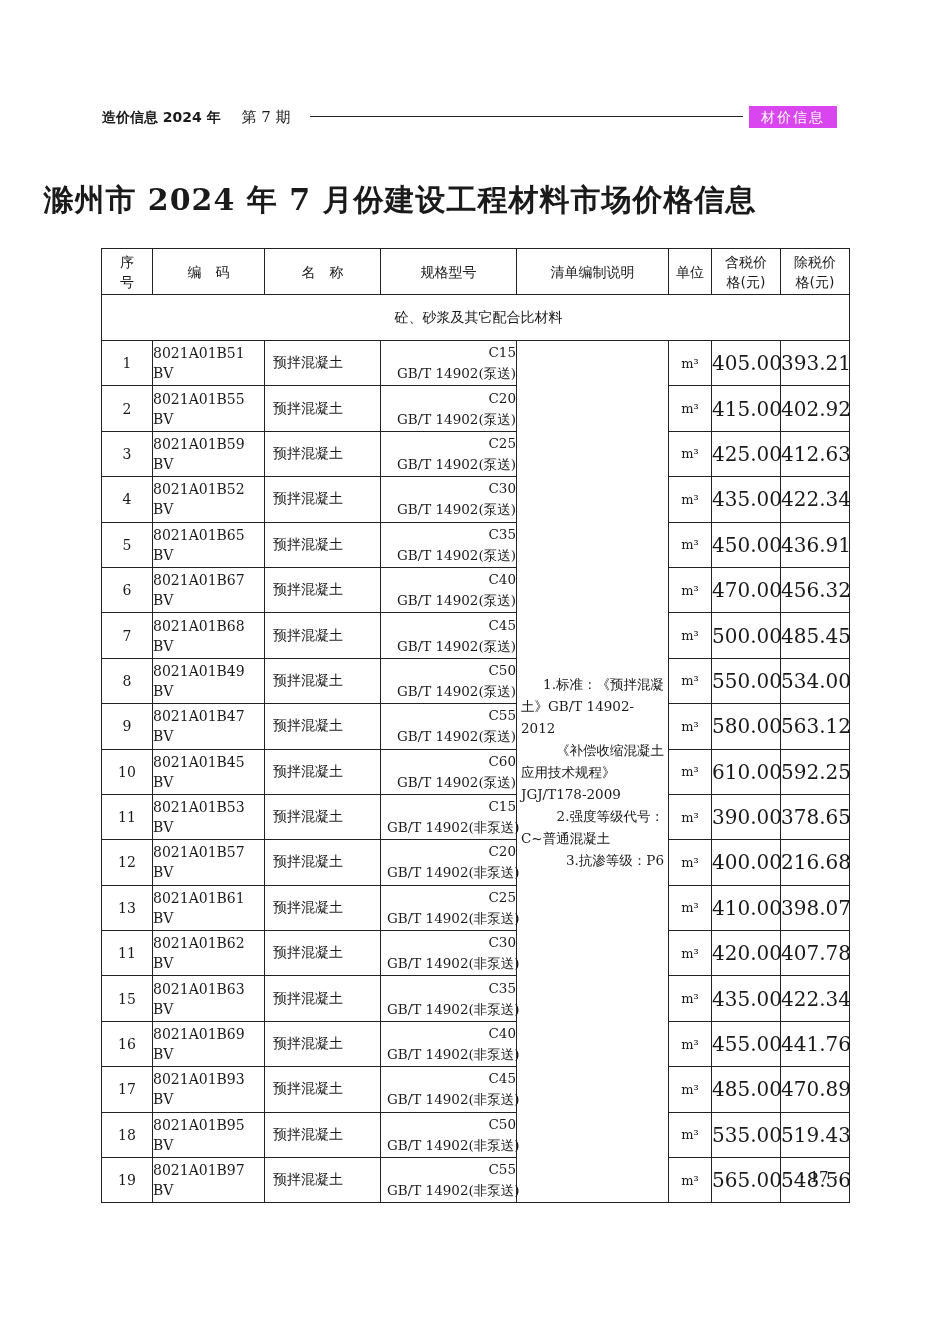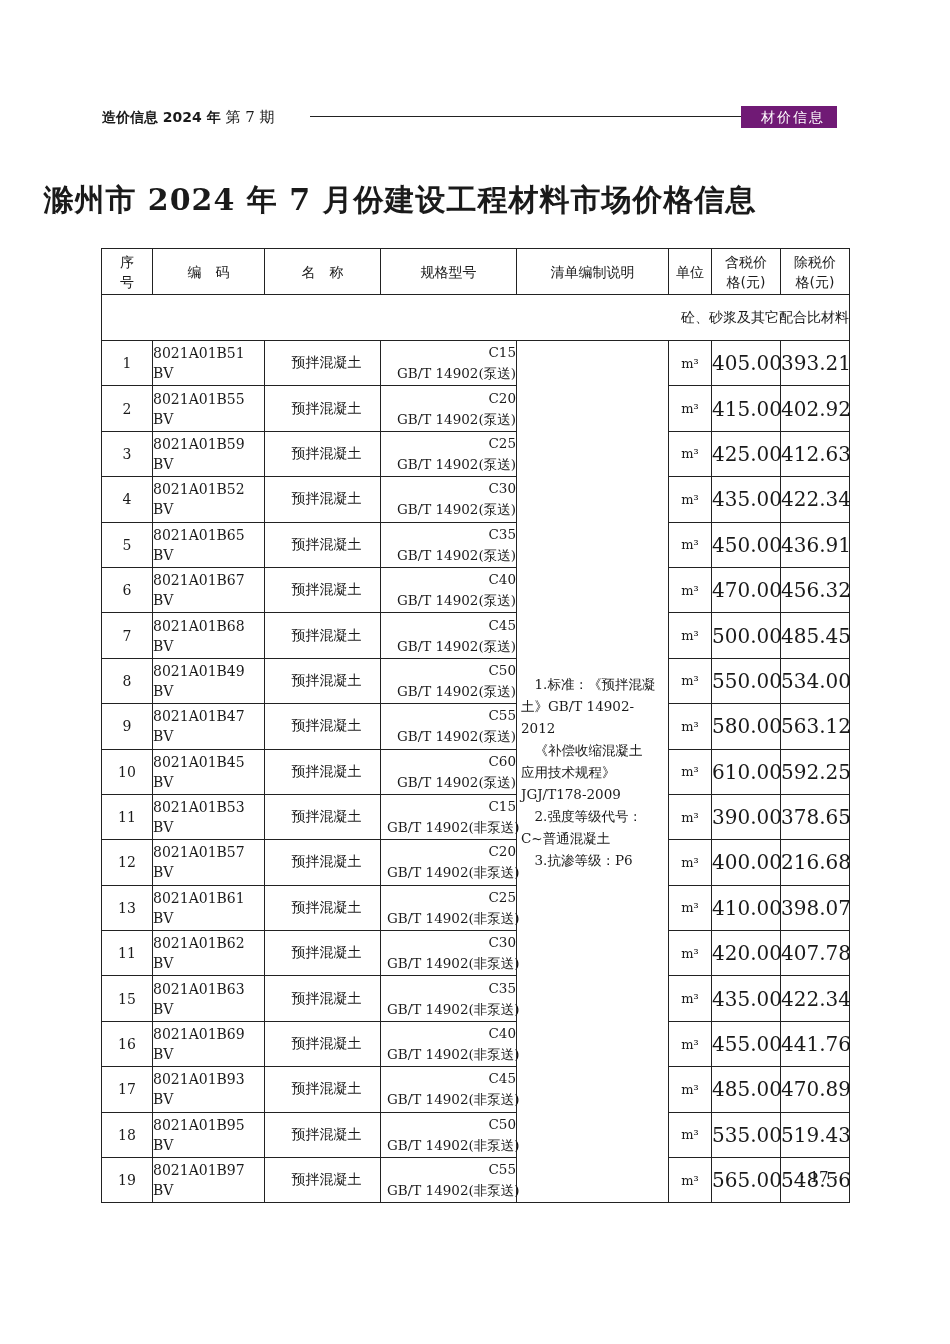--- a/index.html
+++ b/index.html
@@ -8,7 +8,7 @@
   .header { position: absolute; top: 104px; left: 102px; width: 735px; height: 26px; }
   .hdr-left { position: absolute; left: 0; top: 0; font-size: 15px; line-height: 26px; white-space: nowrap; }
   .hdr-bold { font-family: "DejaVu Sans", "Liberation Sans", sans-serif; font-weight: bold; font-size: 14px; }
-  .hdr-issue { font-family: "DejaVu Serif", serif; font-size: 15px; margin-left: 0; }
+  .hdr-issue { font-family: "DejaVu Serif", serif; font-size: 15px; margin-left: 16px; }
   .hdr-line { position: absolute; left: 208px; right: 94px; top: 12px; border-top: 1.5px solid #222; }
   .hdr-tag { position: absolute; right: 0; top: 2px; width: 88px; height: 22px; background: #701a75;
              color: #fff; font-family: "DejaVu Sans", sans-serif; font-size: 14px; line-height: 22px;

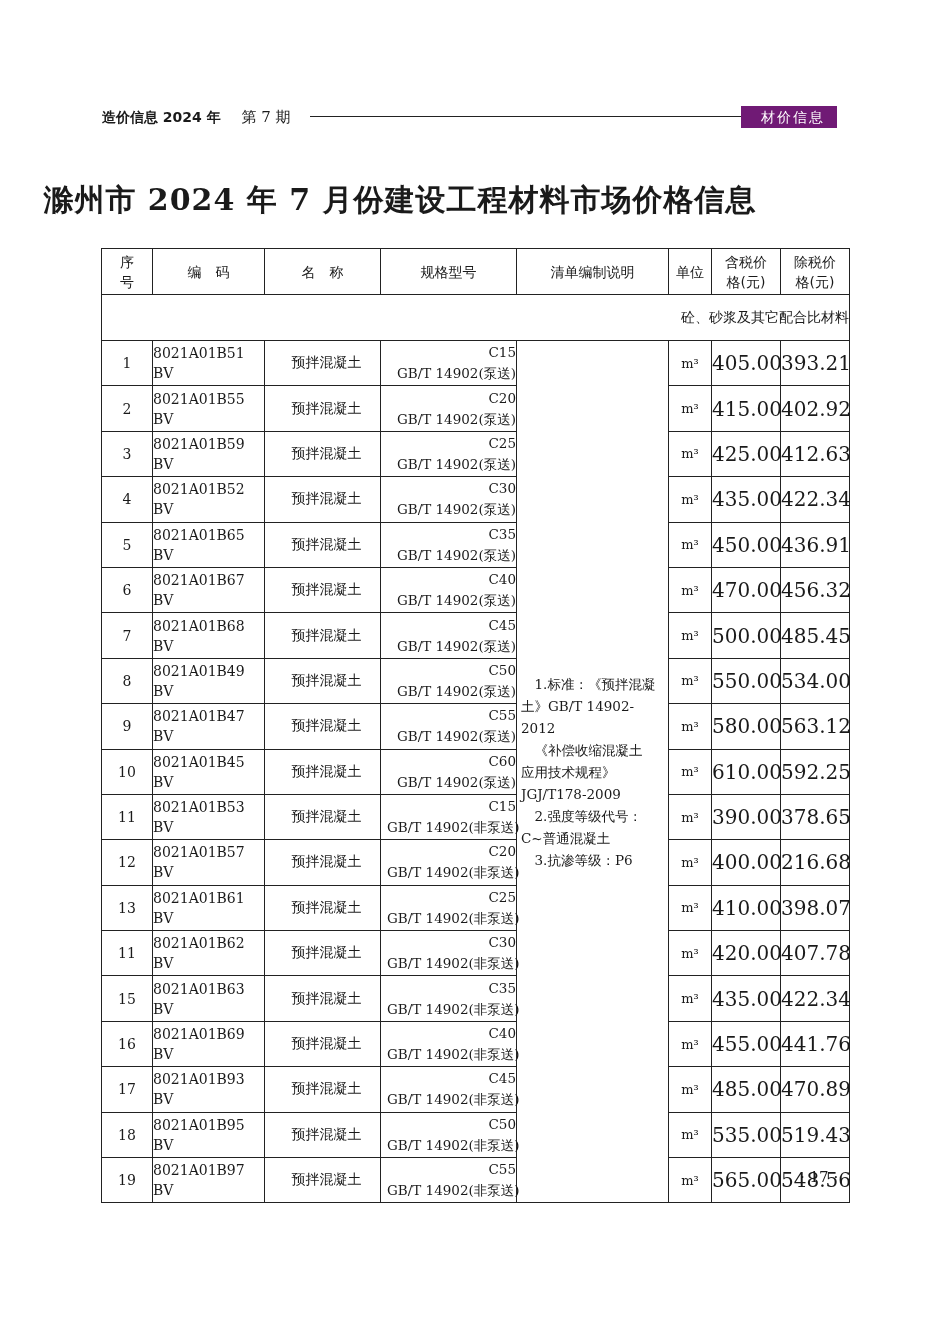--- a/index.html
+++ b/index.html
@@ -10,9 +10,9 @@
   .hdr-bold { font-family: "DejaVu Sans", "Liberation Sans", sans-serif; font-weight: bold; font-size: 14px; }
   .hdr-issue { font-family: "DejaVu Serif", serif; font-size: 15px; margin-left: 16px; }
   .hdr-line { position: absolute; left: 208px; right: 94px; top: 12px; border-top: 1.5px solid #222; }
-  .hdr-tag { position: absolute; right: 0; top: 2px; width: 88px; height: 22px; background: #701a75;
+  .hdr-tag { position: absolute; right: 0; top: 2px; width: 88px; height: 22px; background: #d946ef;
              color: #fff; font-family: "DejaVu Sans", sans-serif; font-size: 14px; line-height: 22px;
-             text-align: center; letter-spacing: 2px; padding-left: 8px; }
+             text-align: center; letter-spacing: 2px; }
   .title { position: absolute; top: 180px; left: 0; width: 800px; text-align: center;
            font-family: "DejaVu Serif", serif; font-weight: bold; font-size: 30px; letter-spacing: 1px; }
   table.price { position: absolute; top: 248px; left: 101px; width: 748px; border-collapse: collapse;

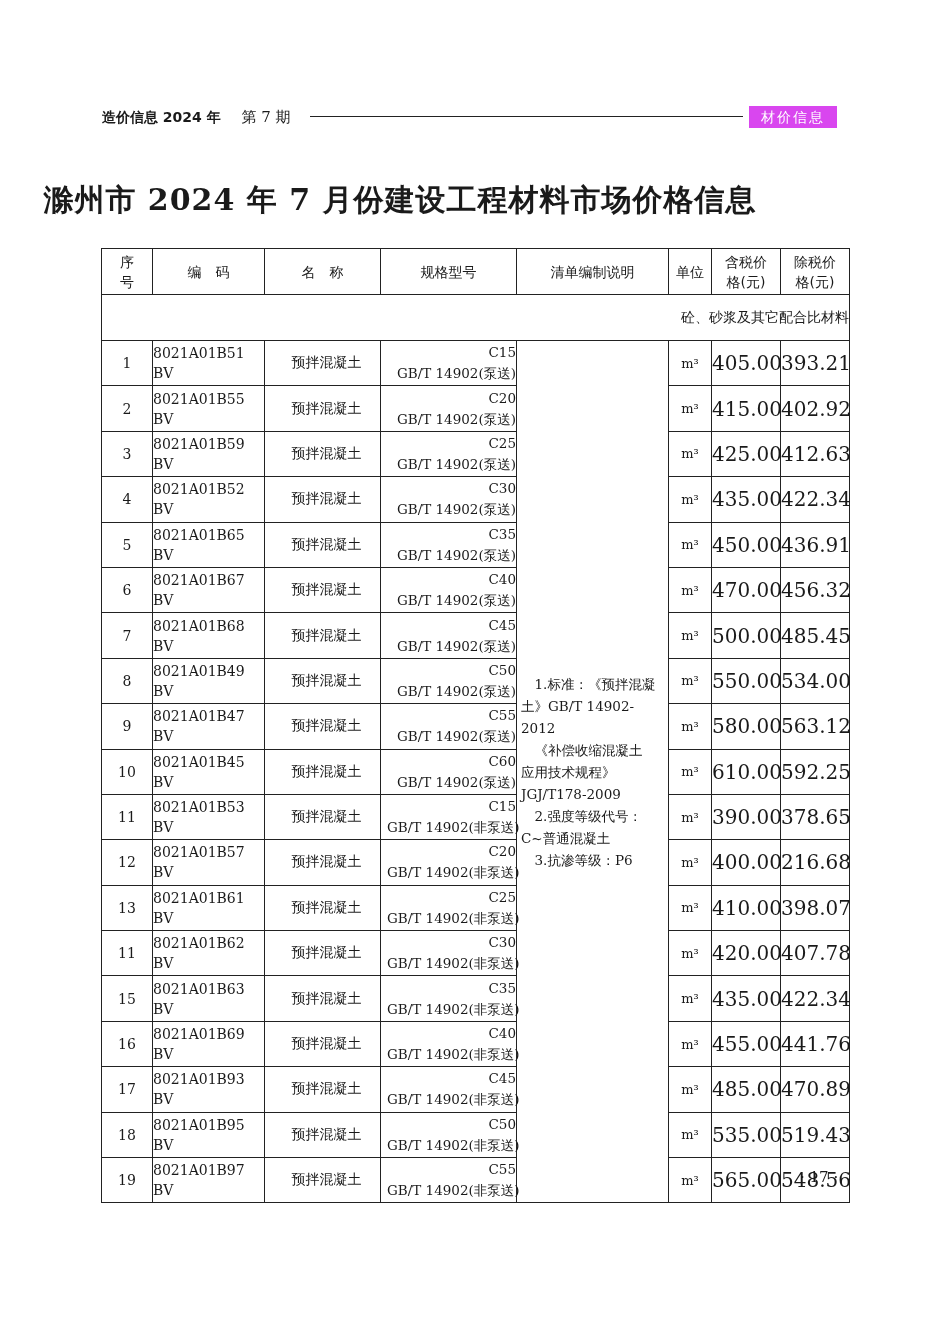--- a/index.html
+++ b/index.html
@@ -20,7 +20,7 @@
   table.price td, table.price th { border: 1px solid #222; padding: 0; vertical-align: middle; }
   table.price th { font-family: "DejaVu Sans", sans-serif; font-weight: normal; font-size: 14px;
                    height: 45px; line-height: 20px; text-align: center; }
-  .cat td { height: 45px; font-family: "DejaVu Sans", sans-serif; font-size: 14px; padding-left: 6px !important; text-align: right; }
+  .cat td { height: 45px; font-family: "DejaVu Sans", sans-serif; font-size: 14px; padding-left: 6px !important; text-align: center; }
   tr.row td { height: 44.4px; }
   .c-num { text-align: center; font-size: 14px; }
   .c-code { text-align: left; line-height: 20px; font-size: 14px; margin-top: 36px; }

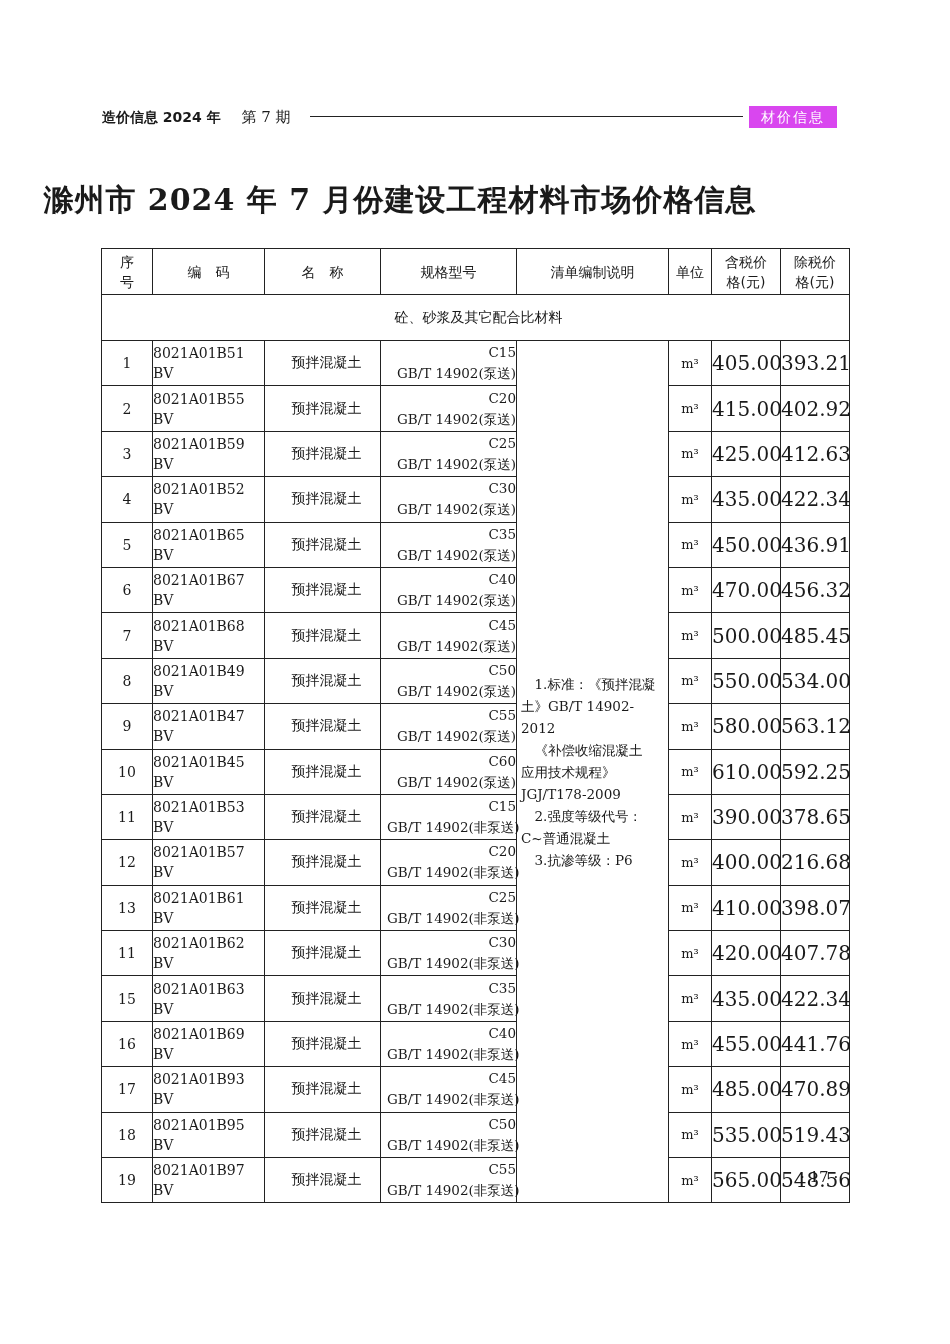--- a/index.html
+++ b/index.html
@@ -24,7 +24,7 @@
   tr.row td { height: 44.4px; }
   .c-num { text-align: center; font-size: 14px; }
   .c-code { text-align: left; line-height: 20px; font-size: 14px; margin-top: 36px; }
-  .c-name { text-align: center; padding-left: 8px !important; font-family: "DejaVu Sans", sans-serif; font-size: 14px; }
+  .c-name { text-align: left; padding-left: 8px !important; font-family: "DejaVu Sans", sans-serif; font-size: 14px; }
   .c-spec { text-align: right; padding-left: 6px !important; line-height: 21px; font-size: 13.5px; white-space: nowrap; }
   .c-desc { text-align: left; padding: 0 4px !important; font-size: 13.5px; line-height: 22px; }
   .c-unit { text-align: center; font-size: 13px; margin-left: 36px; }

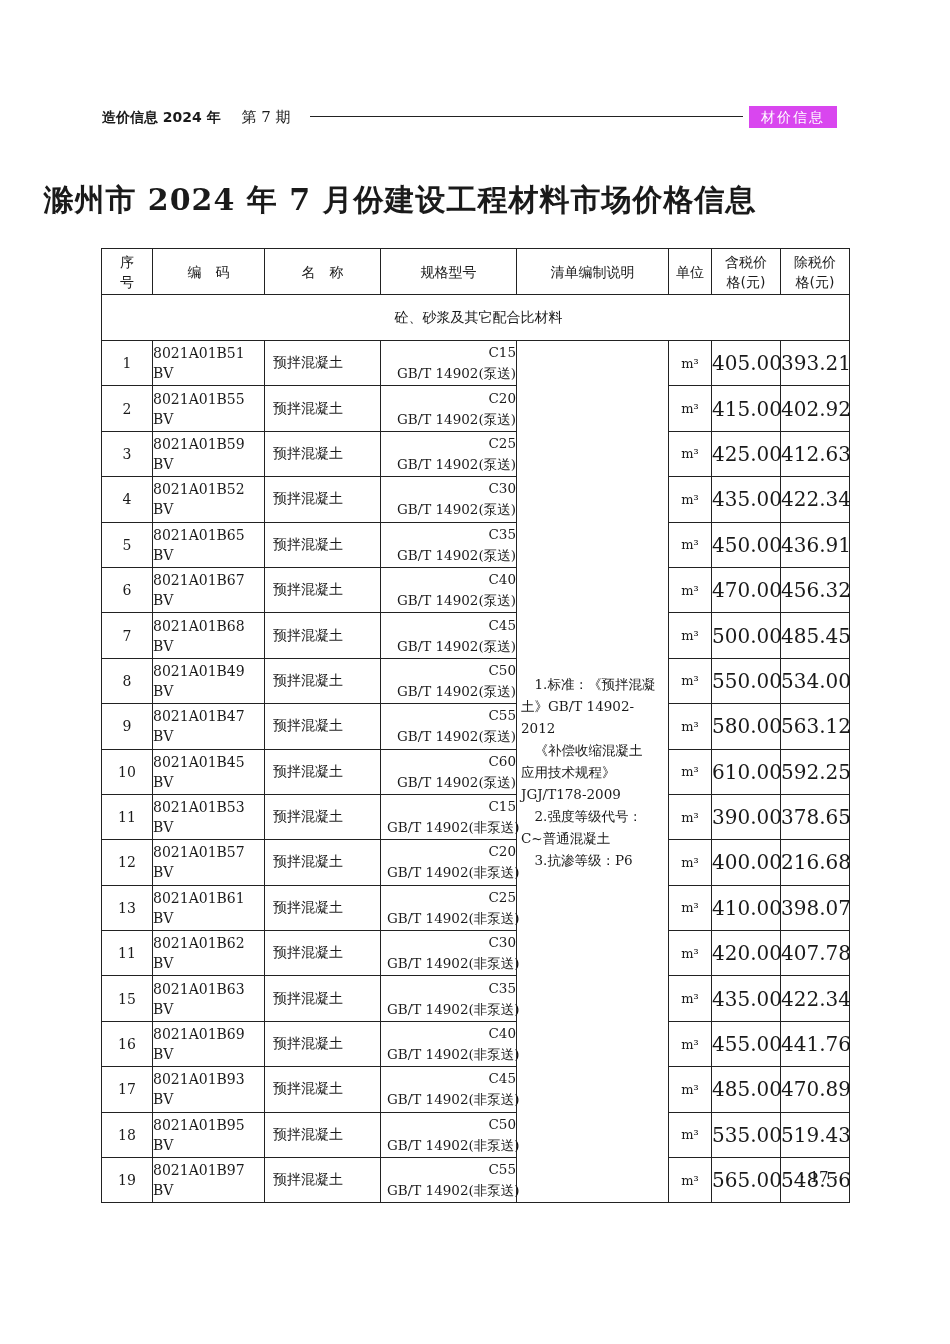--- a/index.html
+++ b/index.html
@@ -30,7 +30,7 @@
   .c-unit { text-align: center; font-size: 13px; margin-left: 36px; }
   .c-price { text-align: center; font-size: 20px; }
   .desc-line { display: block; }
-  .desc-line.indent { text-indent: 1em; }
+  .desc-line.indent { text-indent: 1em; text-align: right; }
   .page-num { position: absolute; top: 1168px; left: 800px; font-size: 15px; }
 </style>
 </head>

